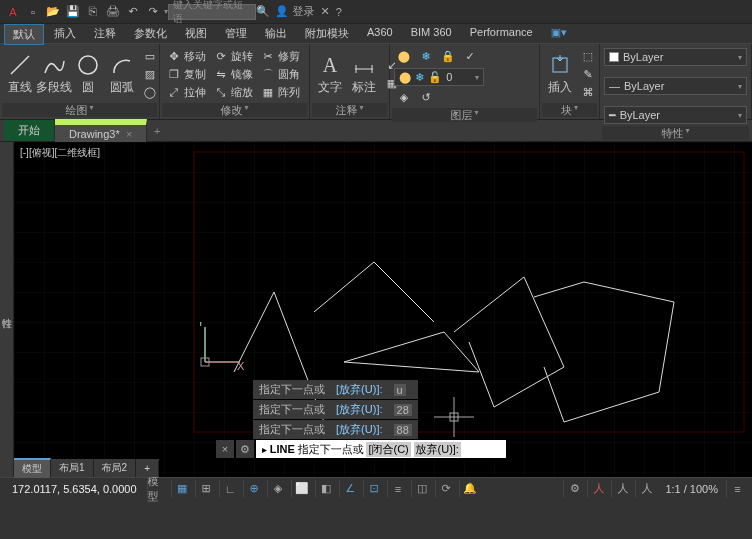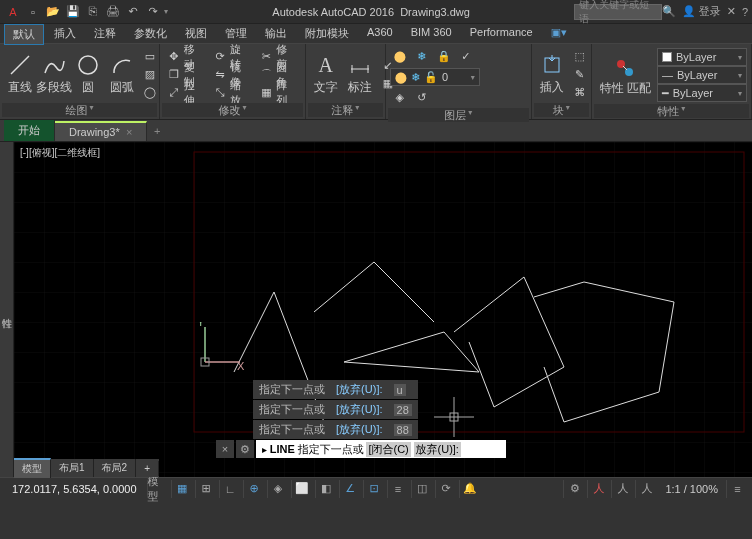--- a/index.html
+++ b/index.html
@@ -68,9 +68,6 @@
     <span class="qat-btn">↷</span>
     <span class="caret">▾</span>
   </div>
-  <div class="title-center">
-    <span>Autodesk AutoCAD 2016</span>&nbsp;&nbsp;<span>Drawing3.dwg</span>
-  </div>
   <div class="search-box">键入关键字或短语</div>
   <div class="title-right">
     <span>🔍</span>

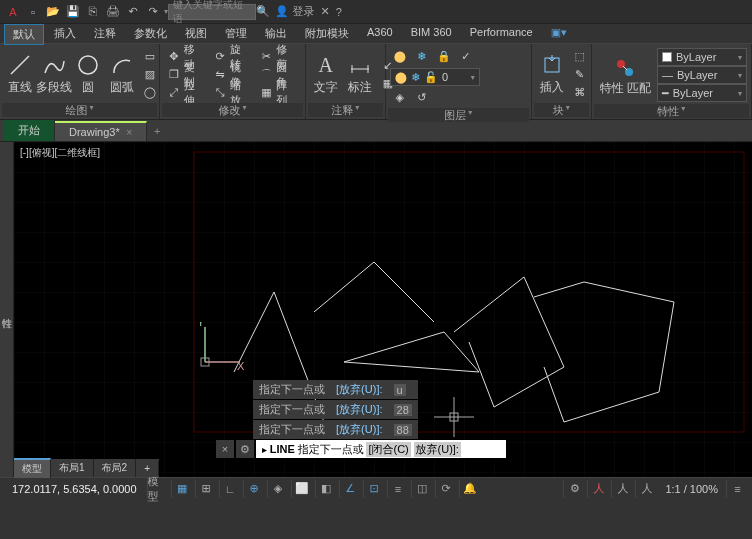--- a/index.html
+++ b/index.html
@@ -310,7 +310,7 @@
           <span class="lbl" style="line-height:1">特性
 匹配</span>
         </div>
-      <div class="col" style="gap:0;flex:1">
+      <div class="col" style="gap:11px;flex:1">
         <div class="dropdown-bar">
             <span style="width:10px;height:10px;background:#fff;border:1px solid #888"></span>
             <span>ByLayer</span>

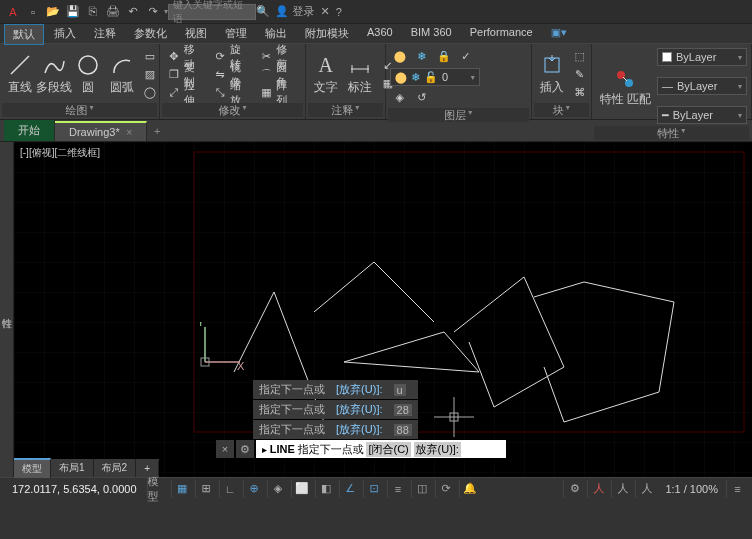--- a/index.html
+++ b/index.html
@@ -299,17 +299,6 @@
 
   <div class="panel" style="flex:1">
     <div class="panel-body">
-      <div class="big-btn">
-          <div class="ico">
-            <svg width="24" height="24">
-              <circle cx="8" cy="8" r="4" fill="#c33"></circle>
-              <circle cx="16" cy="16" r="4" fill="#39c"></circle>
-              <line x1="10" y1="10" x2="14" y2="14" stroke="#ddd"></line>
-            </svg>
-          </div>
-          <span class="lbl" style="line-height:1">特性
-匹配</span>
-        </div>
       <div class="col" style="gap:11px;flex:1">
         <div class="dropdown-bar">
             <span style="width:10px;height:10px;background:#fff;border:1px solid #888"></span>

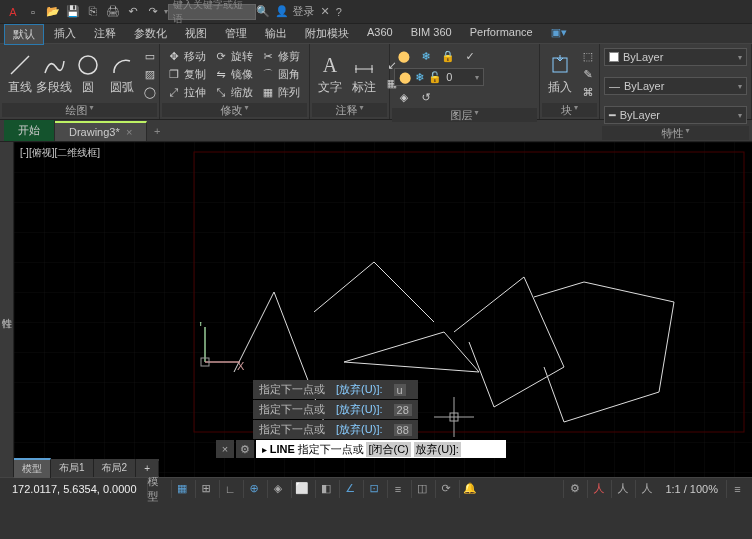--- a/index.html
+++ b/index.html
@@ -27,7 +27,7 @@
 .dropdown-bar{display:flex;align-items:center;background:#333;border:1px solid #555;height:18px;padding:0 4px;color:#ccc;font-size:10px;gap:4px;min-width:90px}
 .filetabs{height:22px;background:#3a3a3a;display:flex;align-items:center;padding:0 4px;gap:0;border-bottom:1px solid #222}
 .filetab{padding:3px 14px;color:#ccc;font-size:11px;cursor:pointer;border-right:1px solid #2a2a2a;background:#14532d}
-.filetab.active{background:#4a4a4a;border-top:2px solid #bef264}
+.filetab.active{background:#4a4a4a;border-top:6px solid #bef264}
 .filetab-add{width:20px;display:flex;align-items:center;justify-content:center;color:#888;cursor:pointer}
 .canvas-area{position:relative;height:335px;background:#000}
 .viewport-label{position:absolute;top:4px;left:6px;color:#ccc;font-size:10px}

